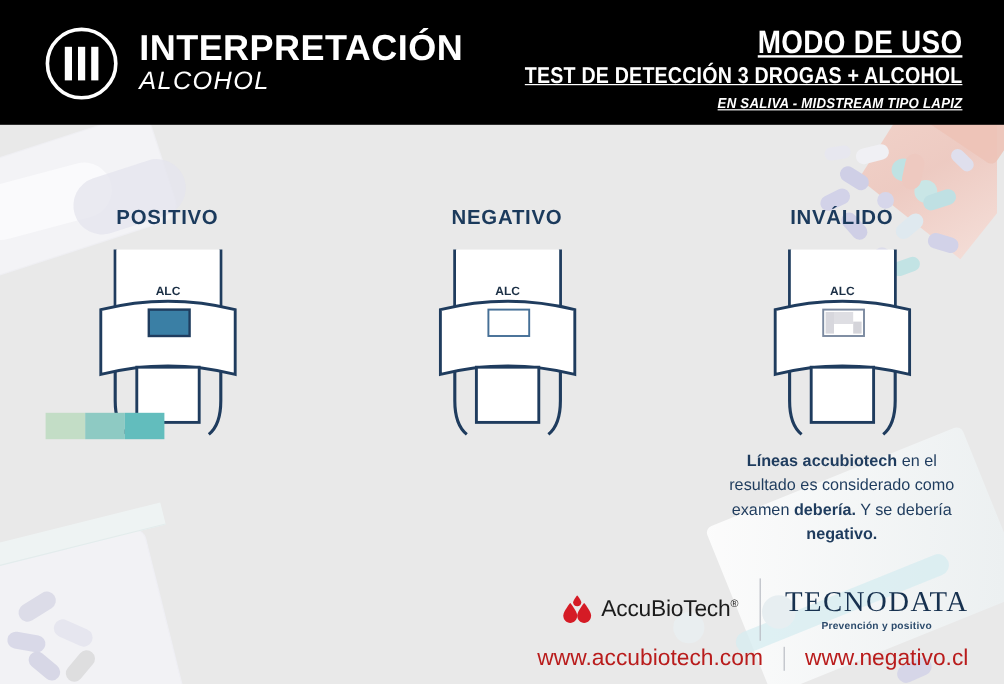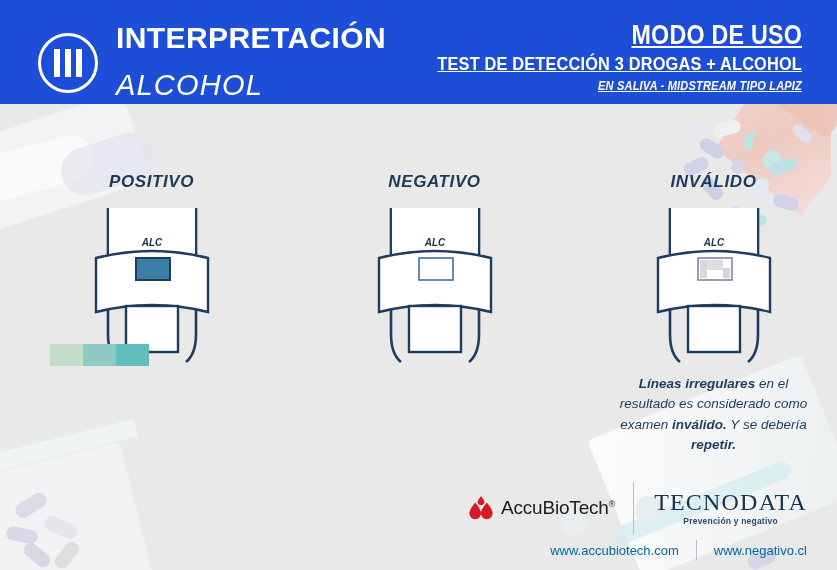--- a/index.html
+++ b/index.html
@@ -60,7 +60,7 @@
   
   .header{
     position:absolute;left:0;top:0;width:837px;height:104px;
-    background:#1d4ed8;color:#ffffff;
+    background:#000000;color:#ffffff;
   }
   .header-left{position:absolute;left:38px;top:23px;display:flex;align-items:center;gap:18px;}
   .logo-circle{

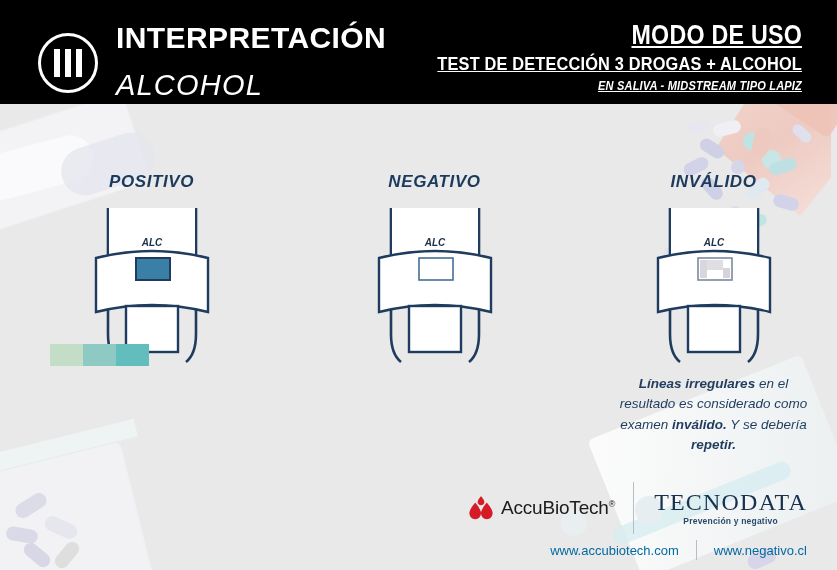--- a/index.html
+++ b/index.html
@@ -72,8 +72,8 @@
     font-size:30px;font-weight:bold;letter-spacing:.4px;line-height:1;color:#ffffff;
   }
   .title-sub{
-    font-size:29px;font-style:italic;font-weight:300;letter-spacing:1.2px;
-    color:#ffffff;line-height:1.15;margin-top:16px;
+    font-size:21px;font-style:italic;font-weight:300;letter-spacing:1.2px;
+    color:#ffffff;line-height:1.15;margin-top:0;
   }
   .header-right{
     position:absolute;right:35px;top:22px;text-align:right;text-decoration:underline;

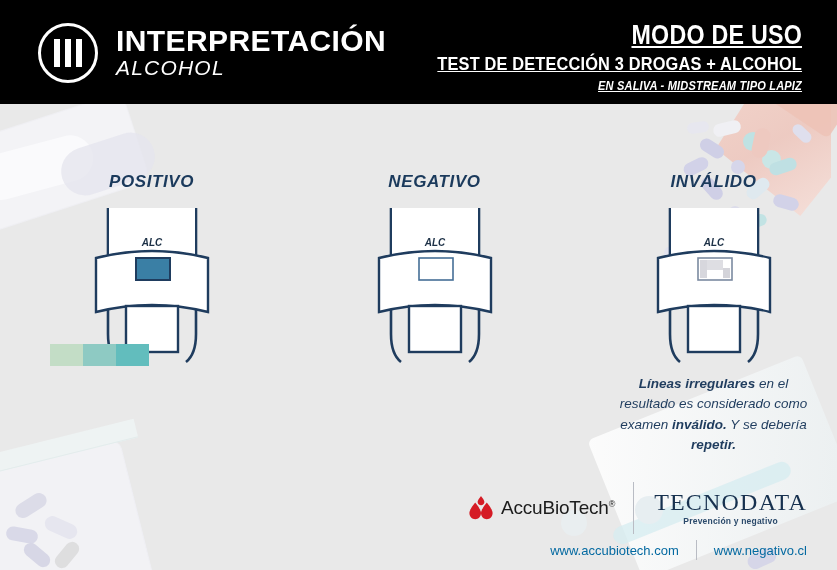--- a/index.html
+++ b/index.html
@@ -92,7 +92,7 @@
   }
 
   
-  .cols{position:absolute;left:12px;top:104px;width:680px;height:360px;font-style:italic;}
+  .cols{position:absolute;left:0;top:104px;width:680px;height:360px;}
   .col{position:absolute;top:0;width:279px;text-align:center;}
   .col-1{left:0;}
   .col-2{left:283px;}

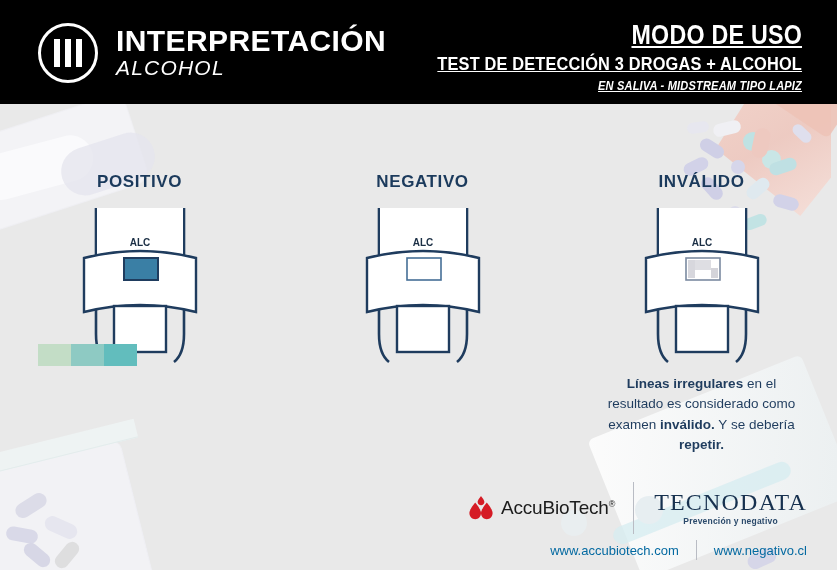--- a/index.html
+++ b/index.html
@@ -263,7 +263,7 @@
         </svg>
       </div>
       <div class="caption">
-        <b>Líneas irregulares</b> en el resultado es considerado como examen <b>inválido.</b> Y se debería <b>repetir.</b>
+        <b>Líneas accubiotech</b> en el resultado es considerado como examen <b>inválido.</b> Y se debería <b>repetir.</b>
       </div>
     </div>
   </div>

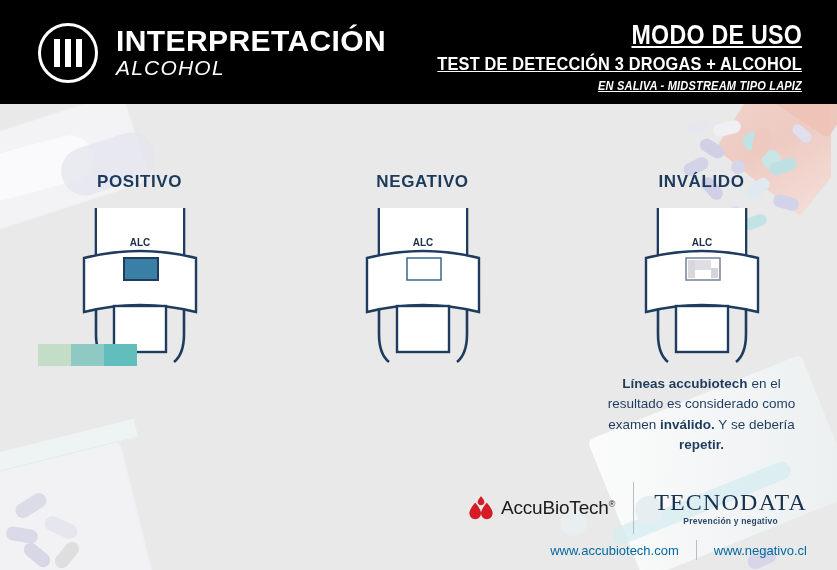--- a/index.html
+++ b/index.html
@@ -263,7 +263,7 @@
         </svg>
       </div>
       <div class="caption">
-        <b>Líneas accubiotech</b> en el resultado es considerado como examen <b>inválido.</b> Y se debería <b>repetir.</b>
+        <b>Líneas accubiotech</b> en el resultado es considerado como examen <b>debería.</b> Y se debería <b>repetir.</b>
       </div>
     </div>
   </div>

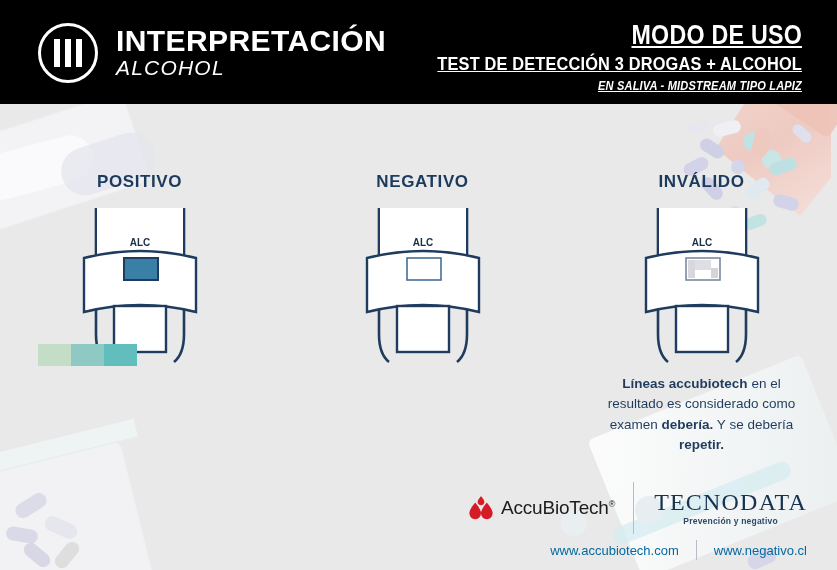--- a/index.html
+++ b/index.html
@@ -263,7 +263,7 @@
         </svg>
       </div>
       <div class="caption">
-        <b>Líneas accubiotech</b> en el resultado es considerado como examen <b>debería.</b> Y se debería <b>repetir.</b>
+        <b>Líneas accubiotech</b> en el resultado es considerado como examen <b>debería.</b> Y se debería <b>negativo.</b>
       </div>
     </div>
   </div>

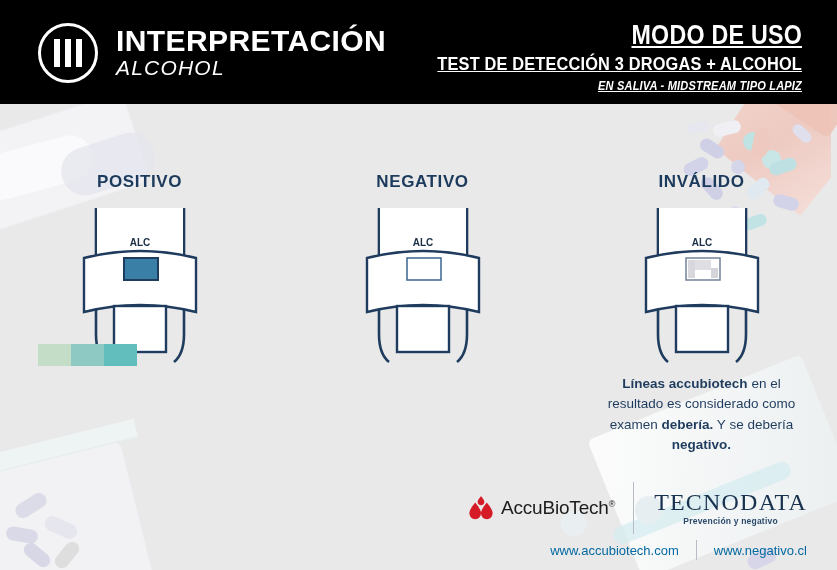--- a/index.html
+++ b/index.html
@@ -281,7 +281,7 @@
       <span class="divider"></span>
       <div class="brand-tec">
         <div class="tec-name">TECNODATA</div>
-        <div class="tec-tag">Prevención y negativo</div>
+        <div class="tec-tag">Prevención y positivo</div>
       </div>
     </div>
     <div class="urls">

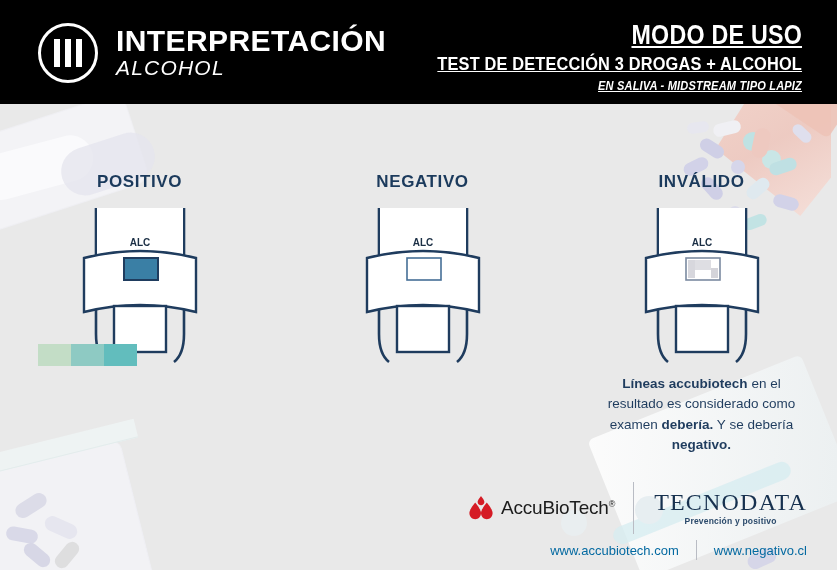--- a/index.html
+++ b/index.html
@@ -131,7 +131,7 @@
     font-size:8.5px;font-weight:bold;color:#2b4a6b;letter-spacing:.2px;margin-top:2px;
   }
   .urls{position:absolute;right:30px;bottom:10px;display:flex;align-items:center;}
-  .url{font-size:13px;color:#0369a1;}
+  .url{font-size:19px;color:#b91c1c;}
   .url-1{padding-right:17px;}
   .url-divider{width:1px;height:20px;background:#b9bcc4;}
   .url-2{padding-left:17px;}

